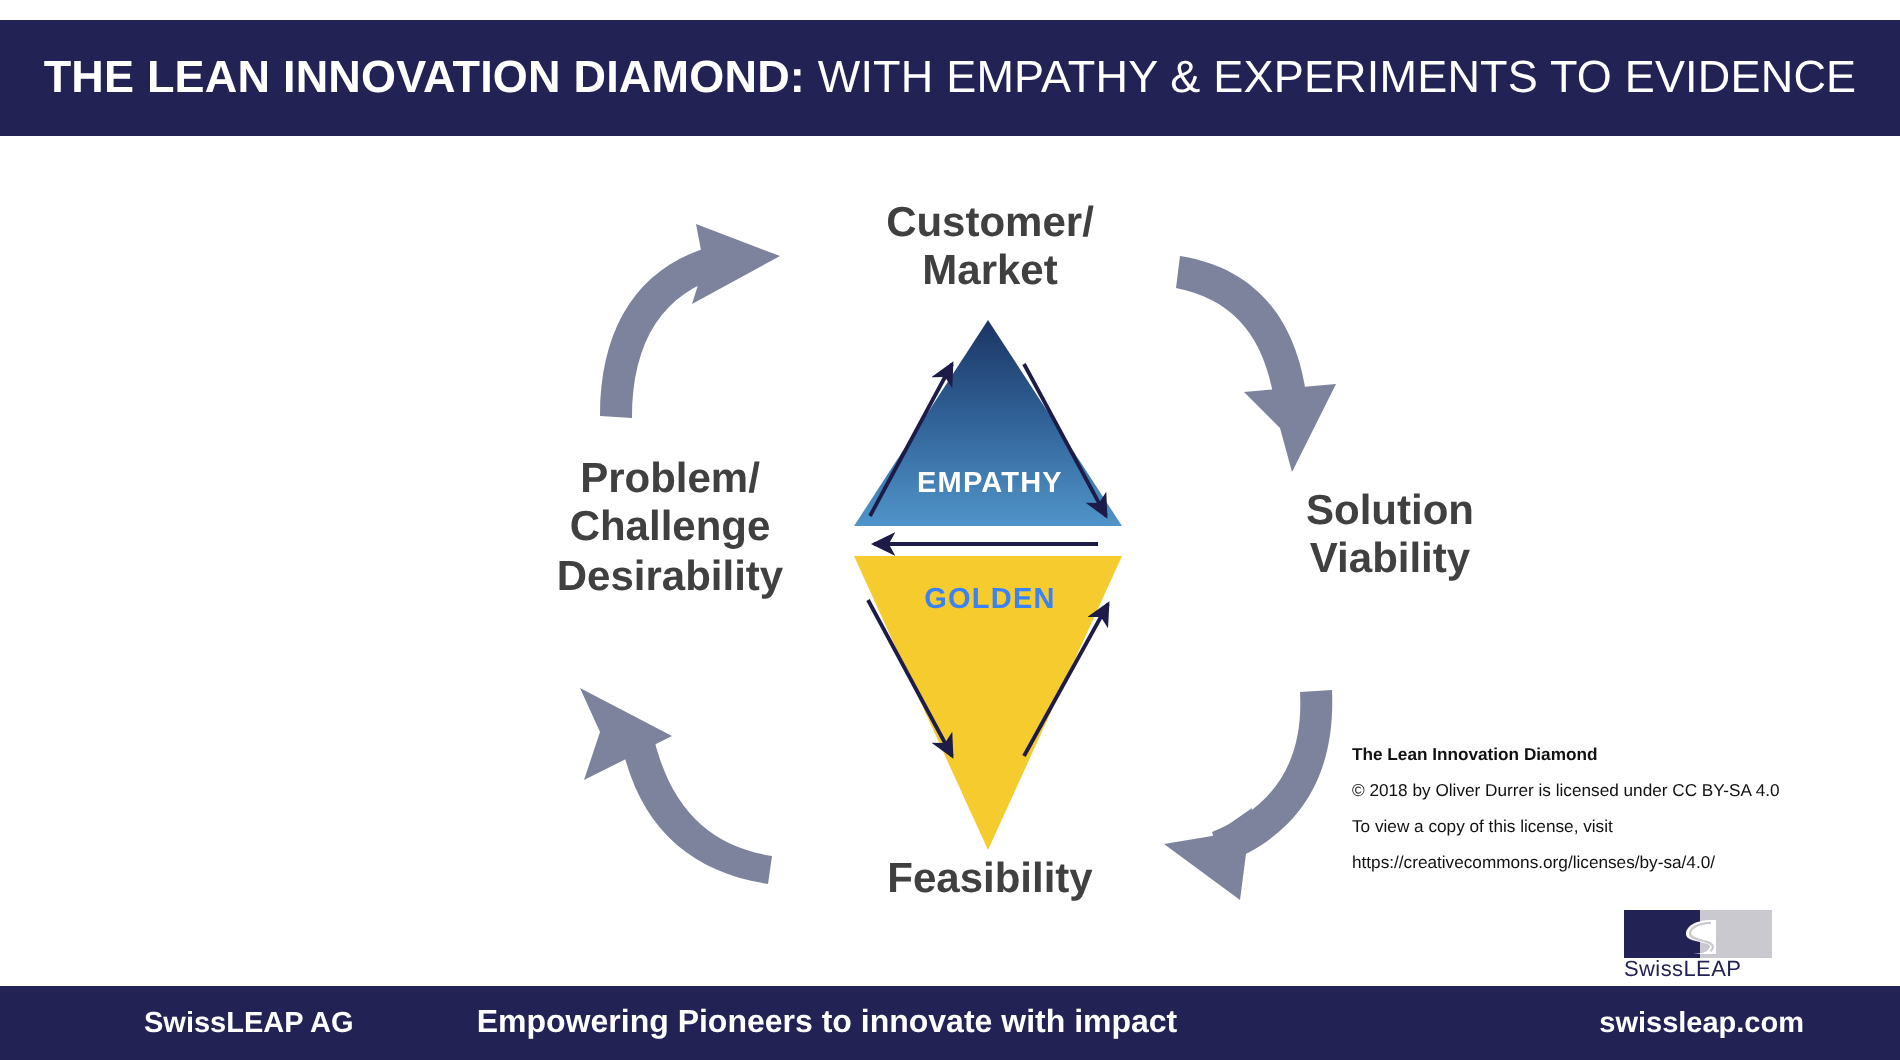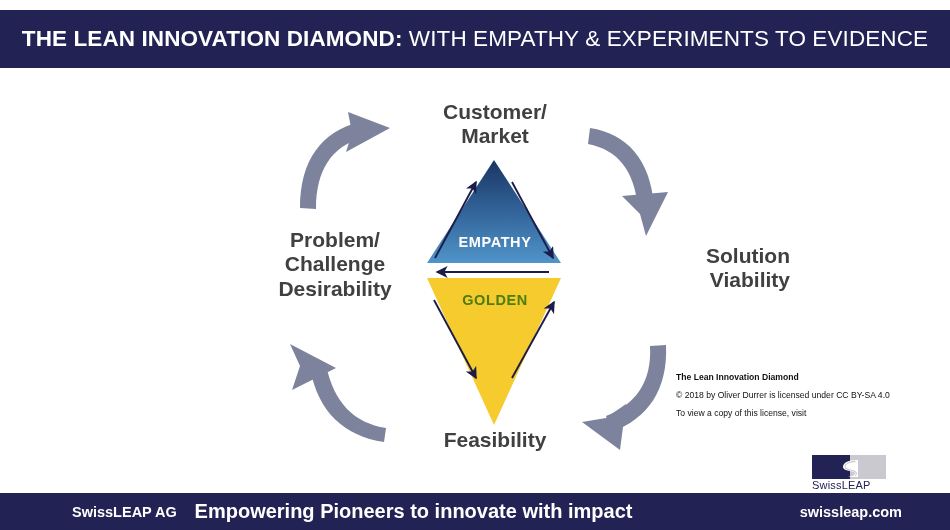--- a/index.html
+++ b/index.html
@@ -99,7 +99,7 @@
     white-space: pre-line;
   }
   #label-customer { left: 385px; top: 100px; width: 220px; }
-  #label-solution { left: 600px; top: 244px; width: 190px; text-align: right; }
+  #label-solution { left: 600px; top: 244px; width: 190px; }
   #label-problem  { left: 235px; top: 228px; width: 200px; }
   #label-feasibility { left: 390px; top: 428px; width: 210px; }
 

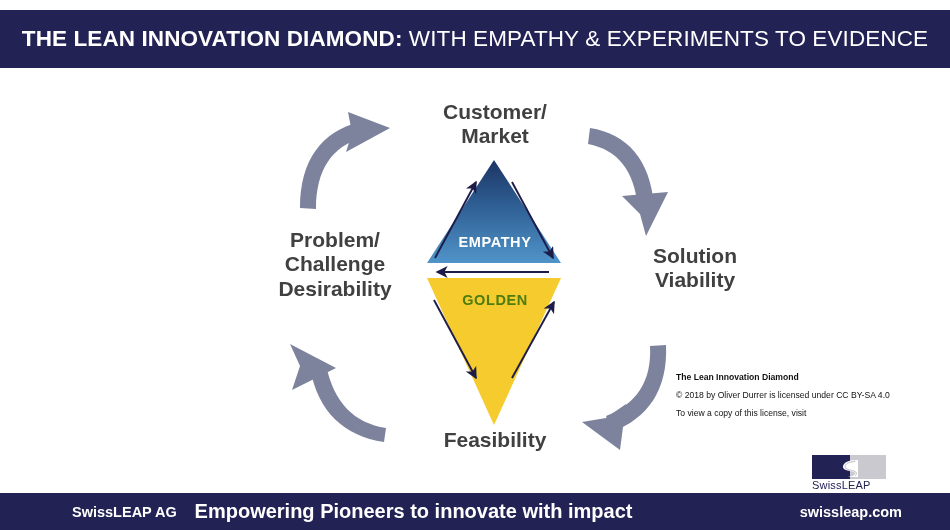--- a/index.html
+++ b/index.html
@@ -131,7 +131,7 @@
     top: 292px;
     width: 134px;
     font-size: 14.5px;
-    color: #4d7c0f;
+    color: #3b82f6;
   }
 
   

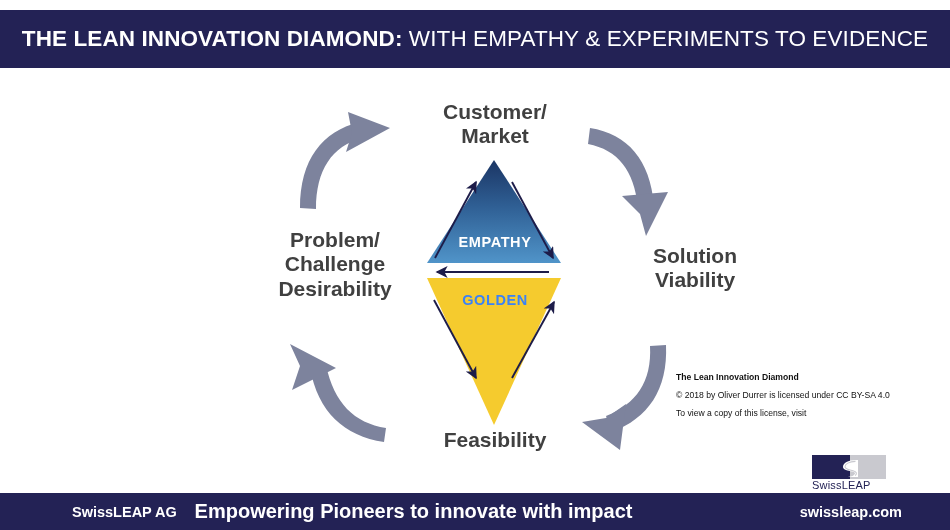--- a/index.html
+++ b/index.html
@@ -257,6 +257,7 @@
     <div class="lic-title">The Lean Innovation Diamond</div>
     <div>© 2018 by Oliver Durrer is licensed under CC BY-SA 4.0</div>
     <div>To view a copy of this license, visit</div>
+    <div>https://creativecommons.org/licenses/by-sa/4.0/</div>
   </div>
 
   <div id="logo">

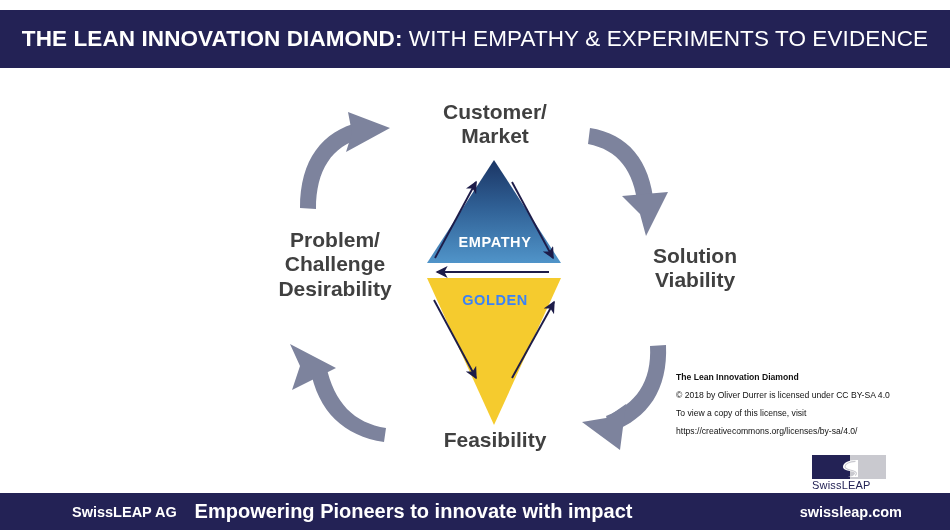--- a/index.html
+++ b/index.html
@@ -72,7 +72,7 @@
     align-items: center;
     justify-content: center;
     color: #ffffff;
-    font-size: 20px;
+    font-size: 16px;
     font-weight: bold;
     border-radius: 15px;
   }

